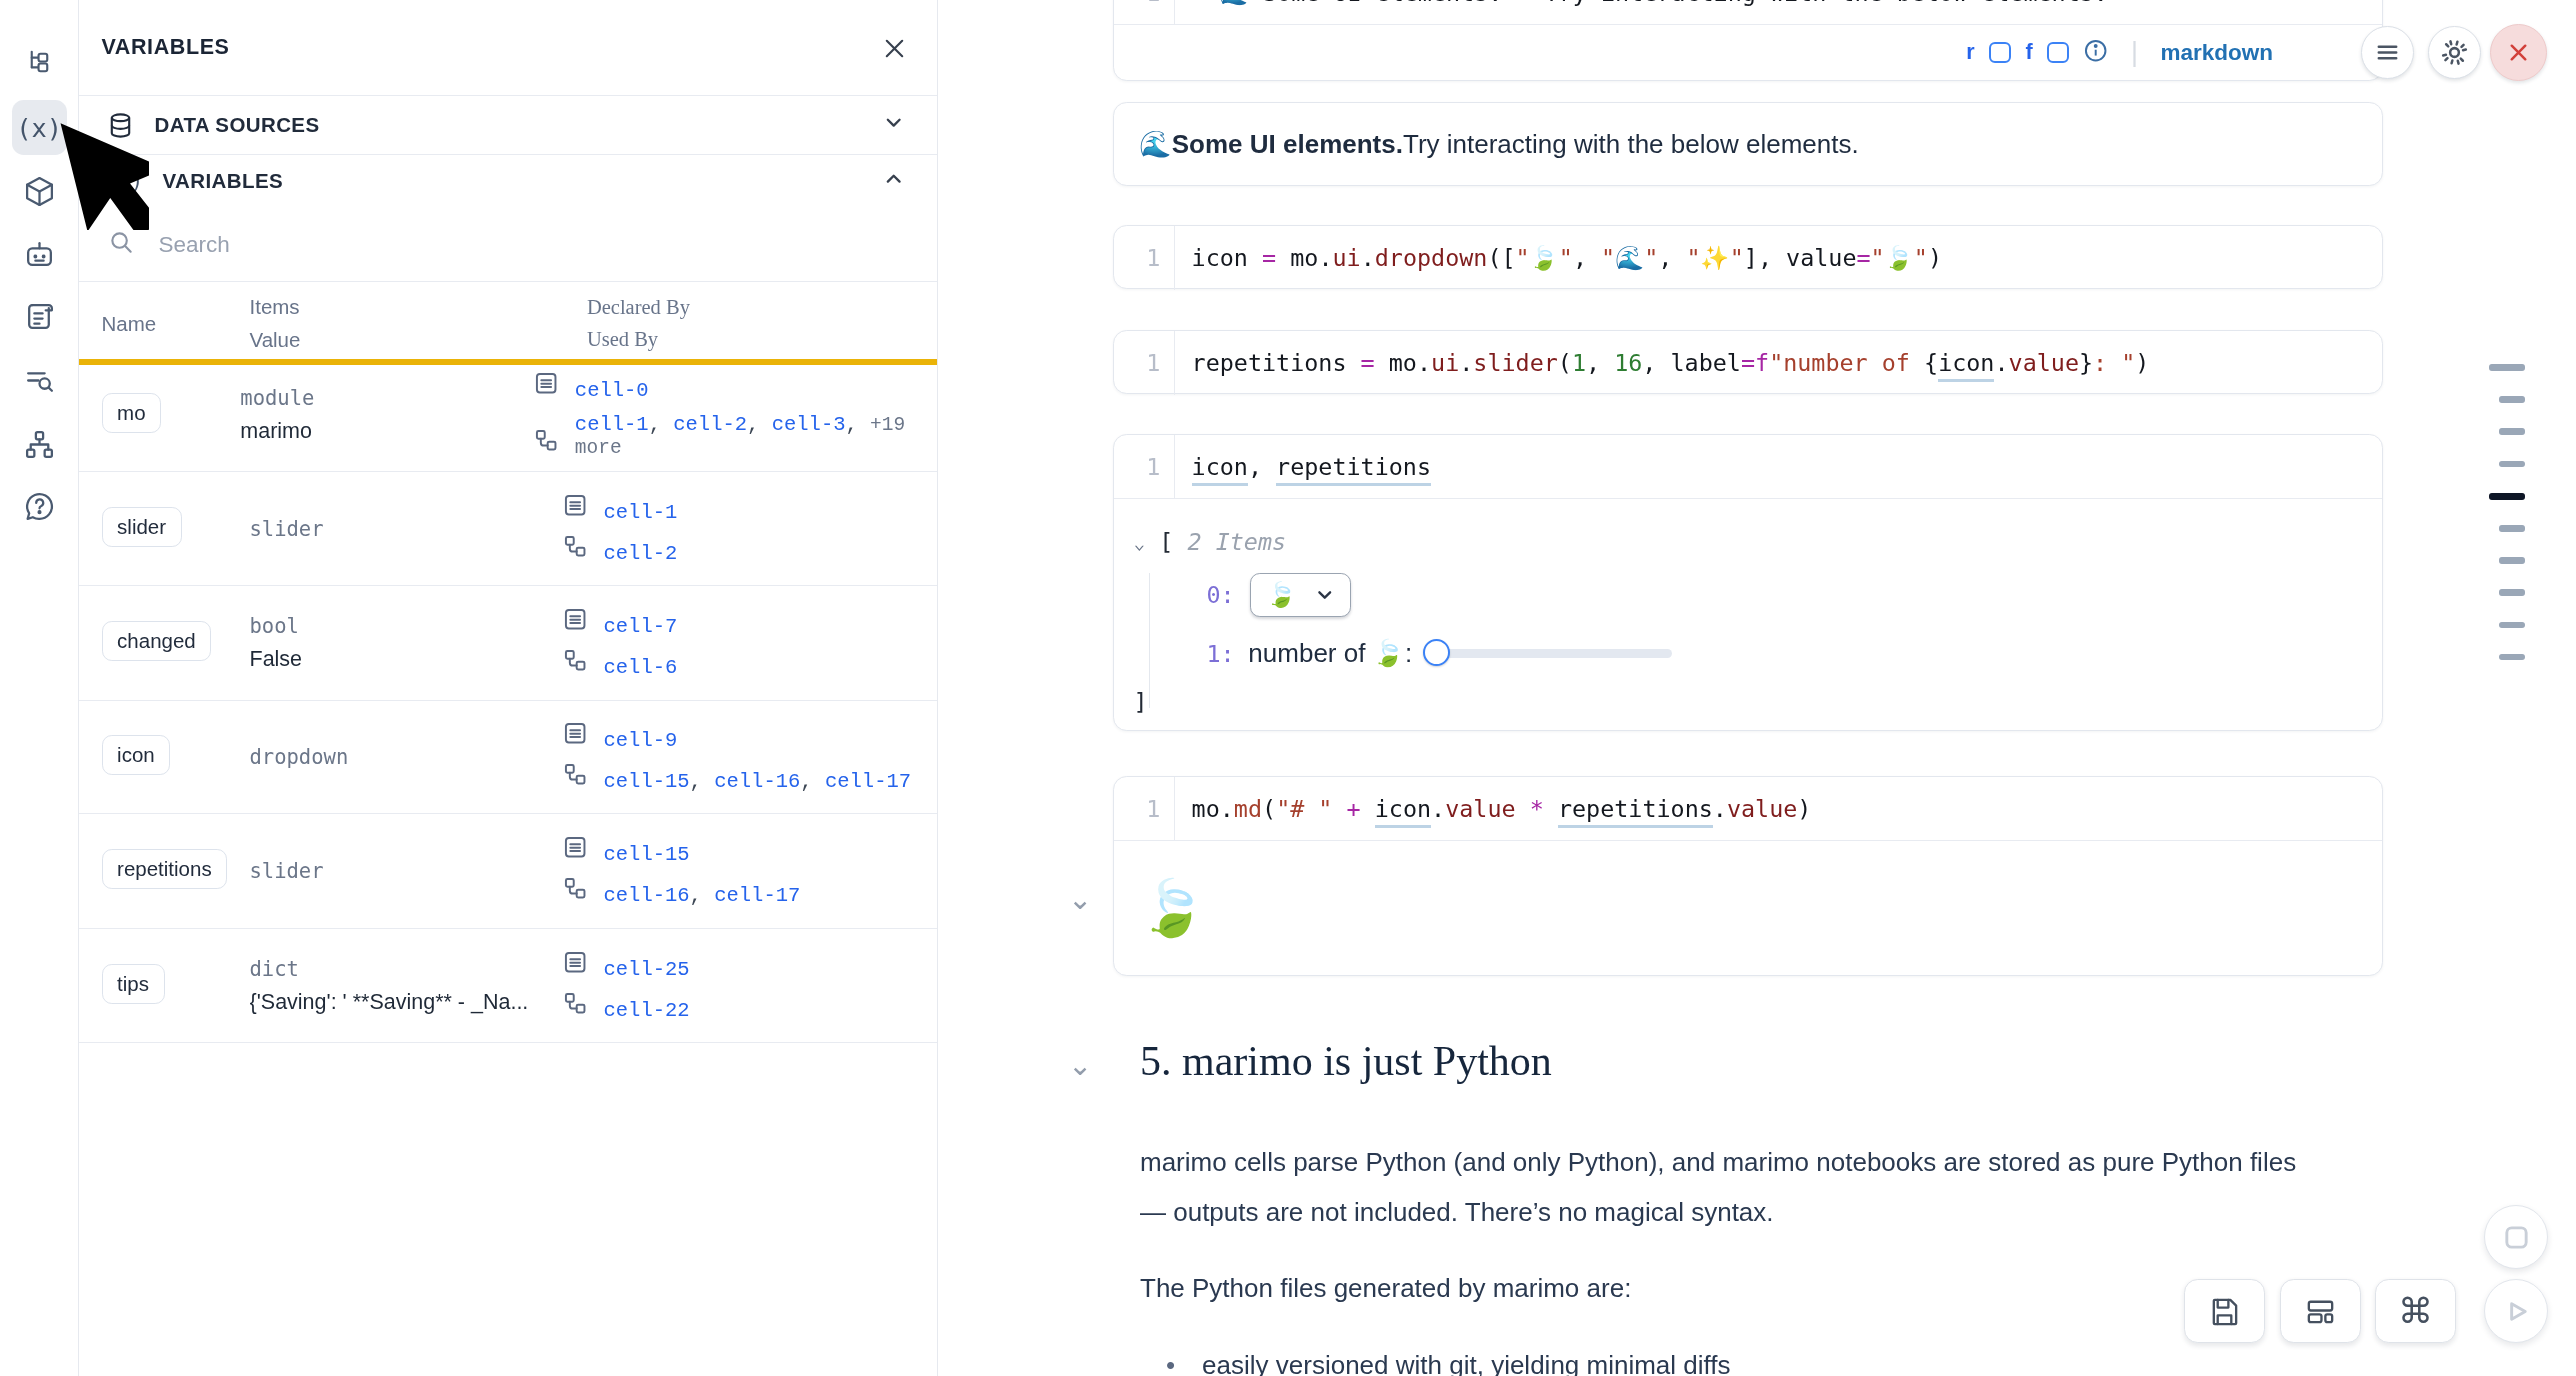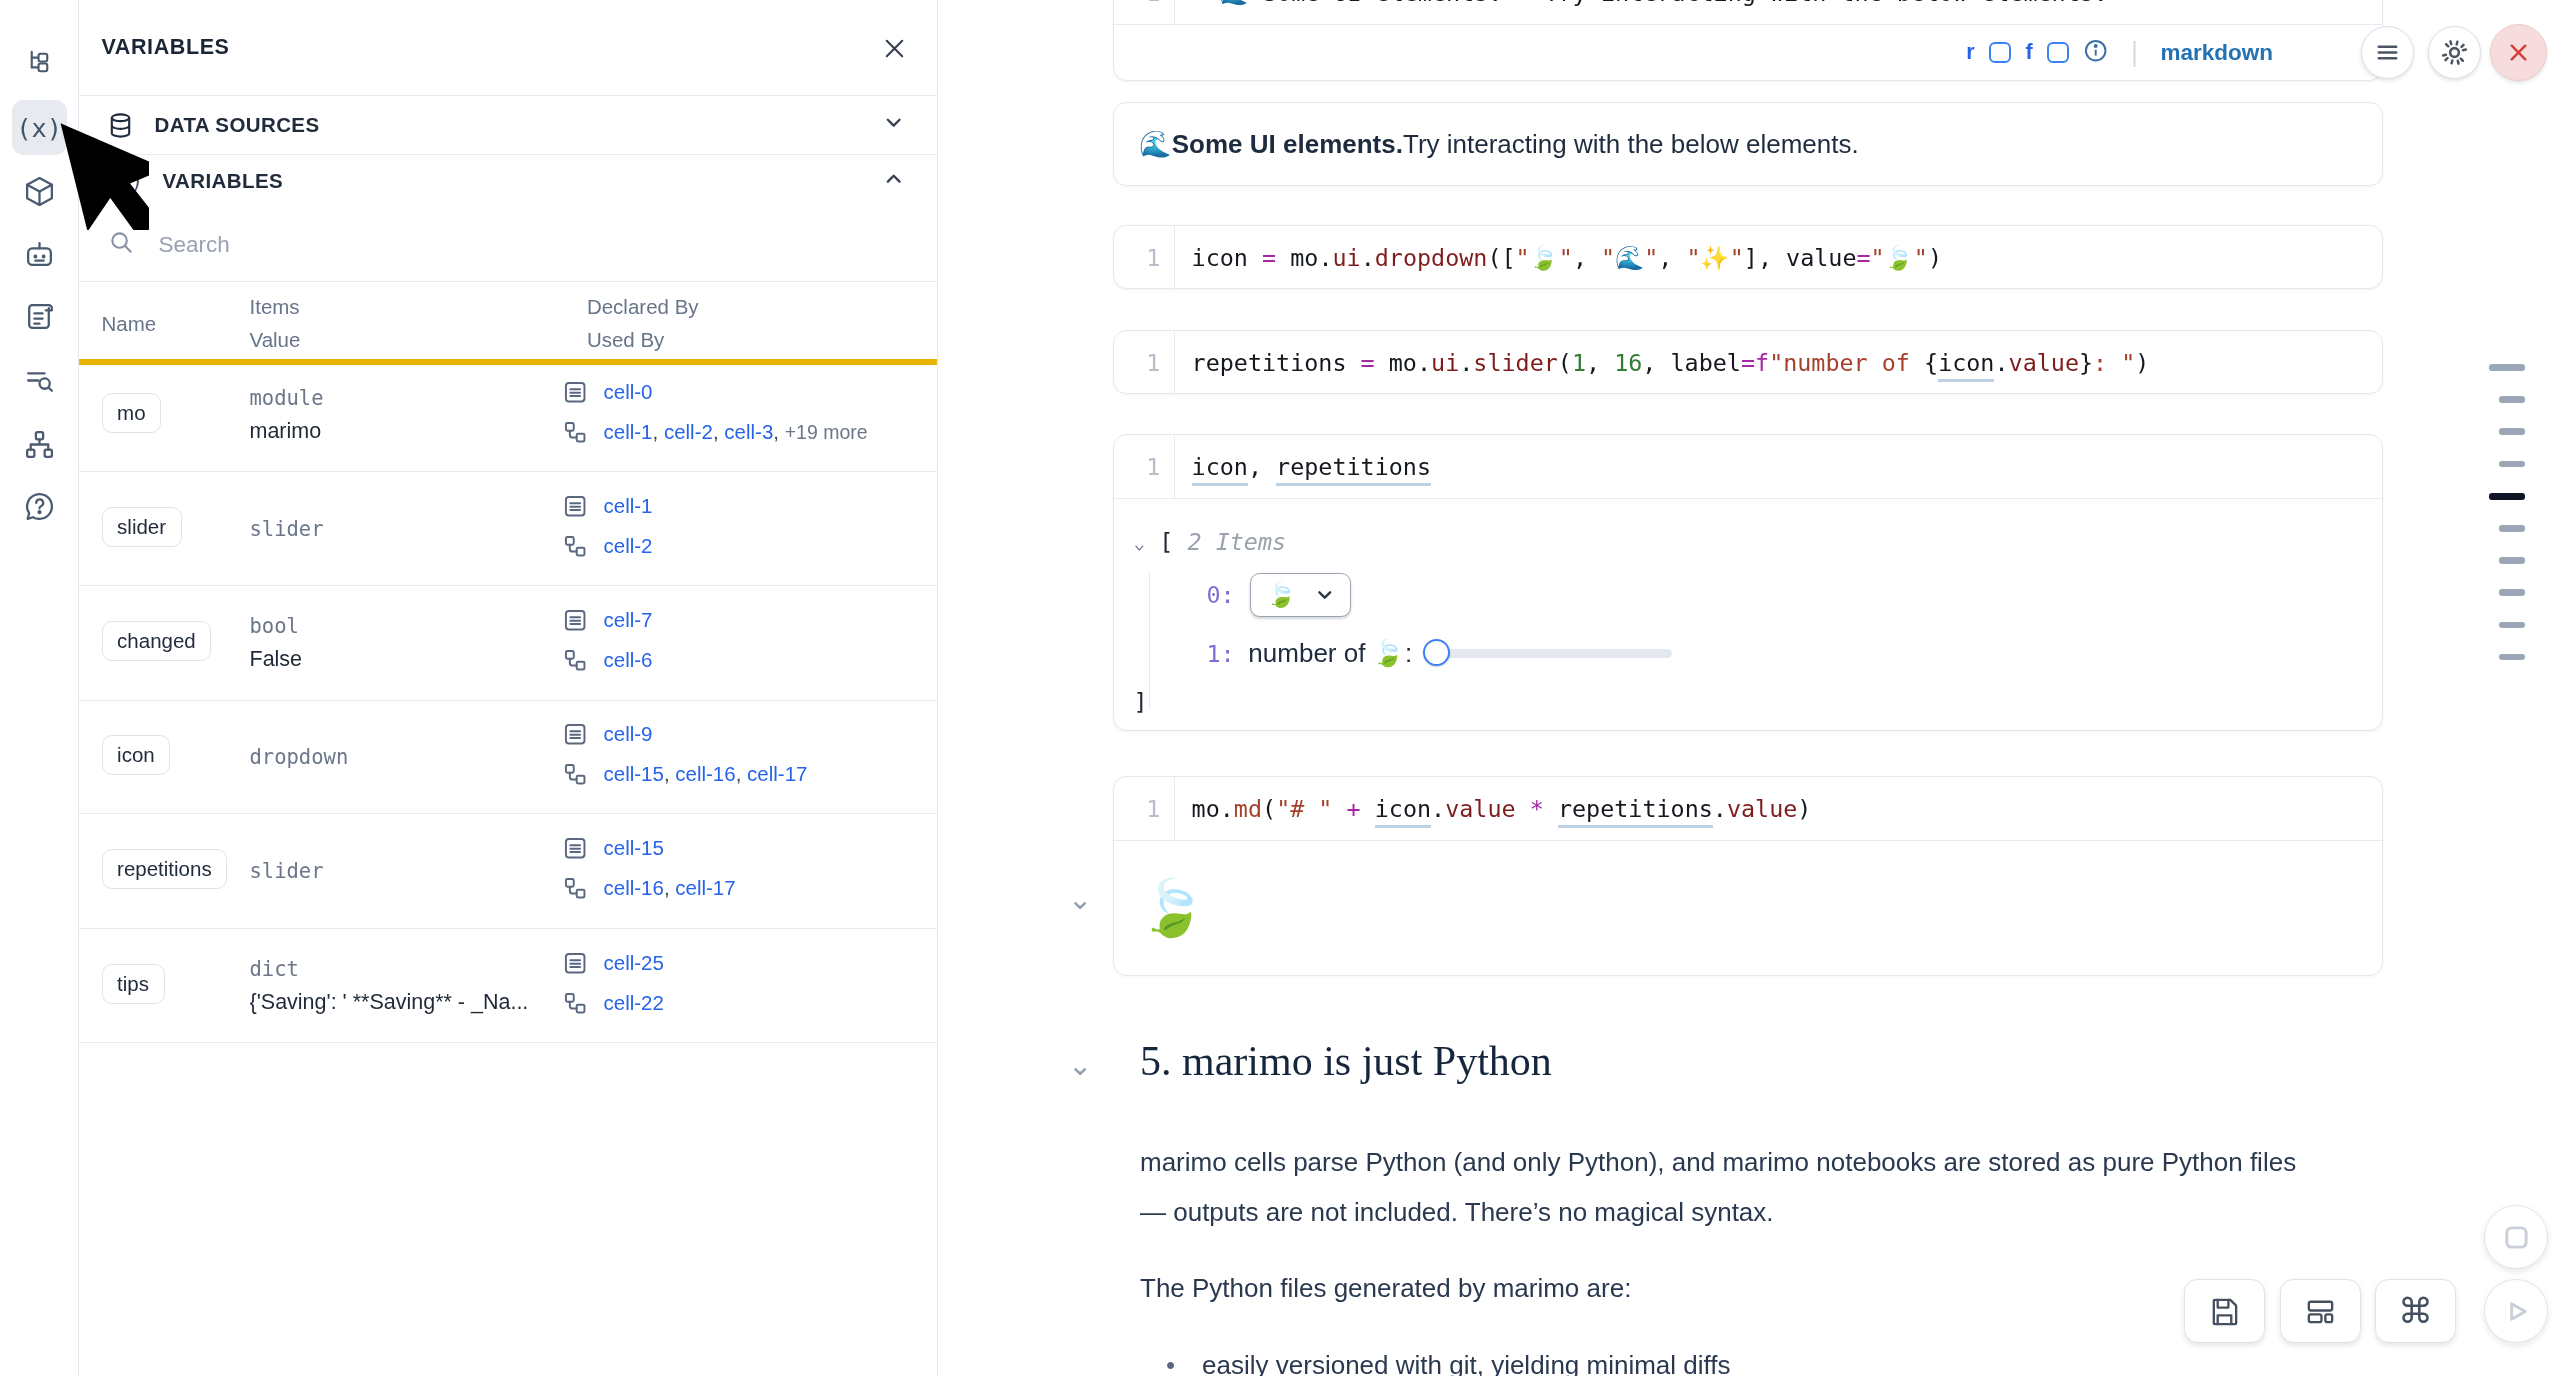--- a/index.html
+++ b/index.html
@@ -233,7 +233,7 @@
       <span>Items</span>
       <span>Value</span>
     </span>
-    <span class="th" style="display:flex;flex-direction:column;gap:8.8px;padding-left:24.4px;">
+    <span class="th" style="display:flex;flex-direction:column;gap:8.8px;padding-left:24.4px;font-family:Liberation Serif, serif;">
       <span>Declared By</span>
       <span>Used By</span>
     </span>

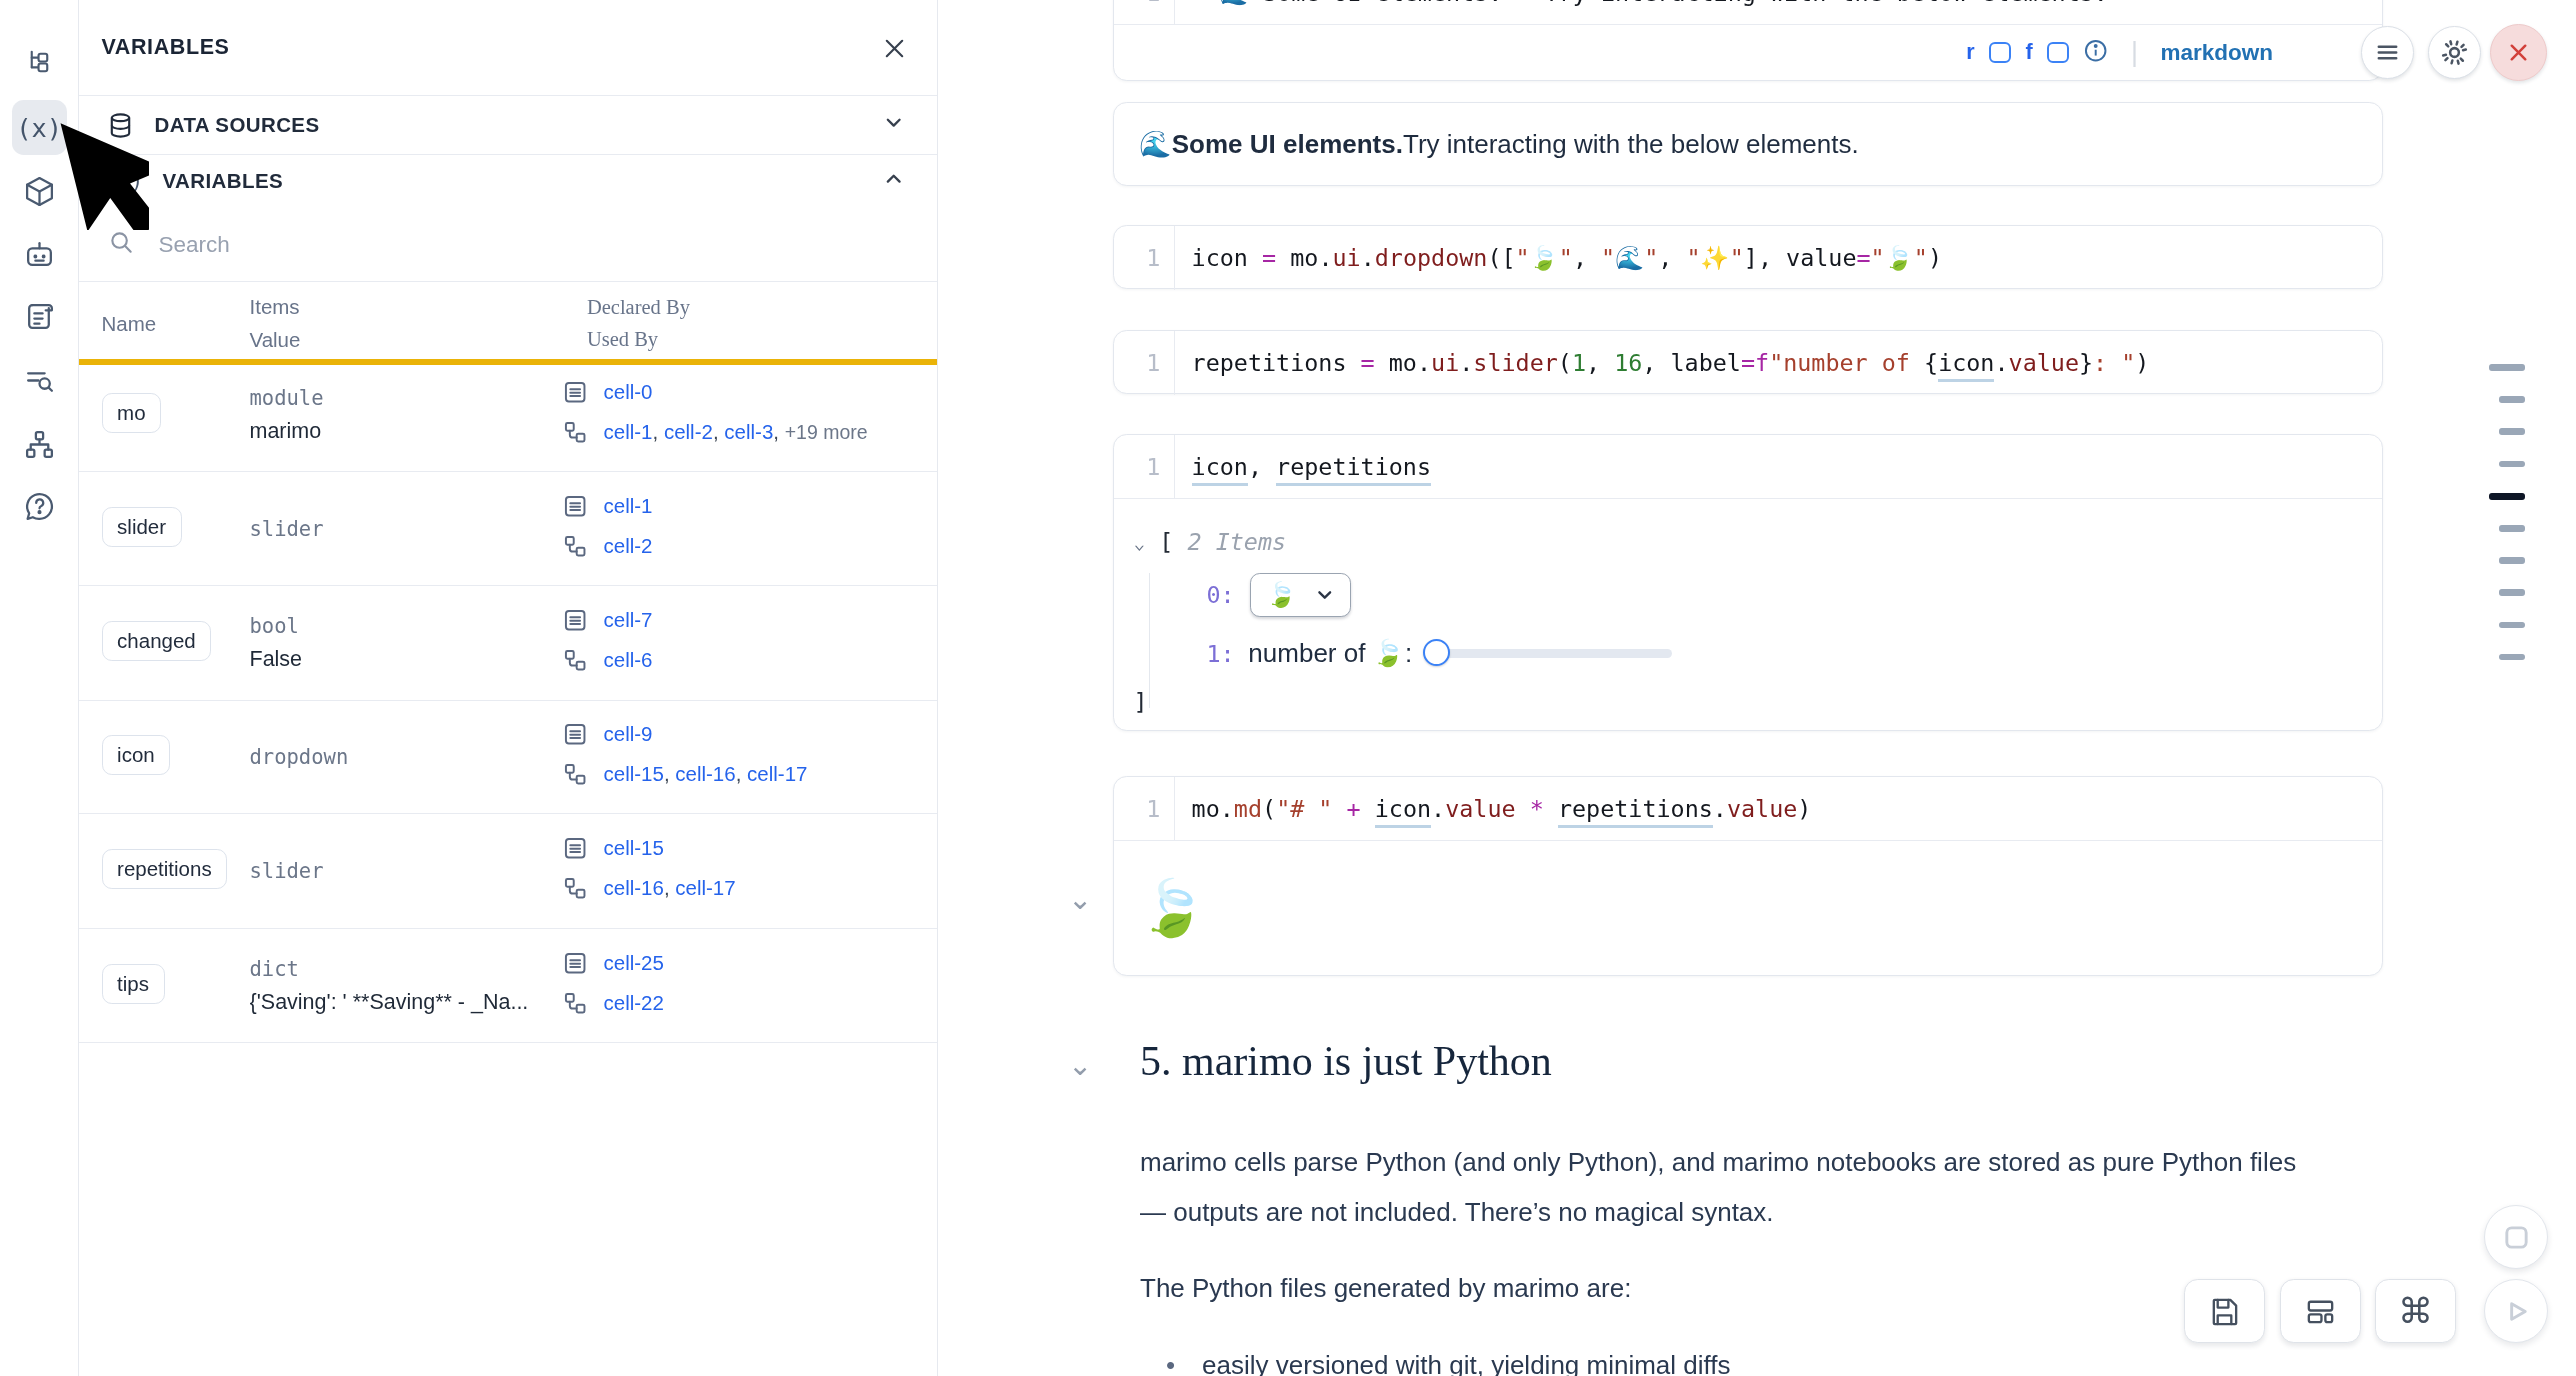--- a/index.html
+++ b/index.html
@@ -38,7 +38,7 @@
   .vtype .t { font-family:"DejaVu Sans Mono", monospace; font-size:20.5px; color:#6b7689; }
   .vtype .v { font-size:21.5px; color:#1f2937; white-space:nowrap; overflow:hidden; max-width:308px; }
   .vlinks { display:flex; flex-direction:column; gap:10.7px; }
-  .lrow { display:flex; align-items:flex-start; gap:16.6px; font-size:20.5px; }
+  .lrow { display:flex; align-items:flex-end; gap:16.6px; font-size:20.5px;font-family:Liberation Mono, monospace; }
   .lrow svg { flex:0 0 auto; stroke:#5b6880; fill:none; stroke-width:2; stroke-linecap:round; }
   .clink { color:#2563eb; text-decoration:none; cursor:pointer; }
   .comma { color:#3c4654; }

